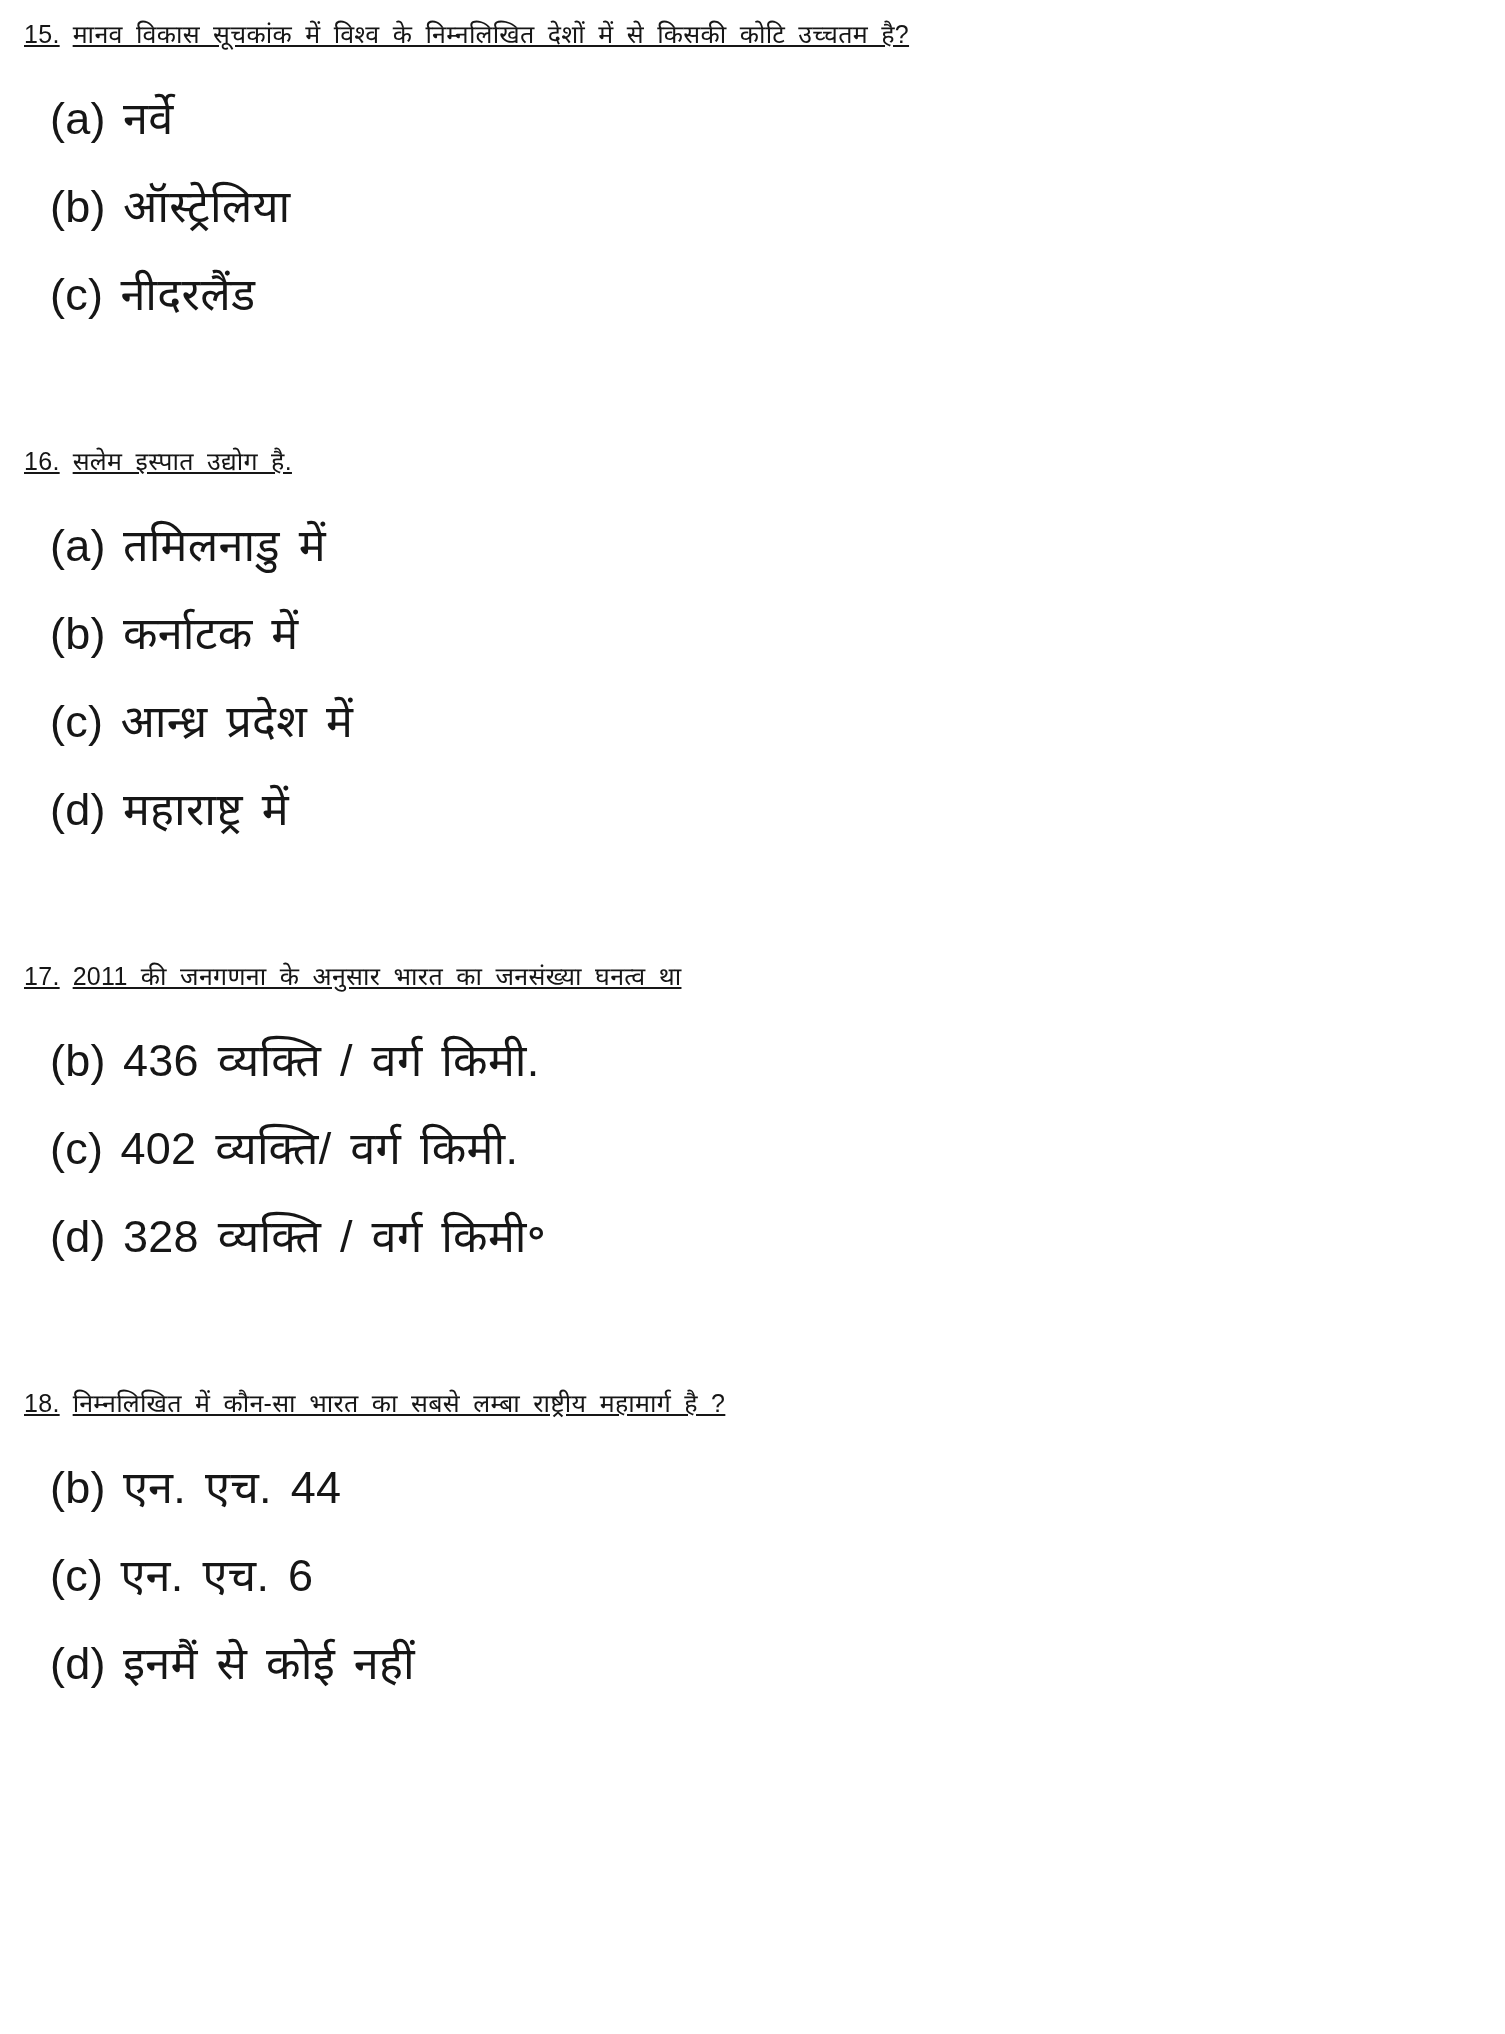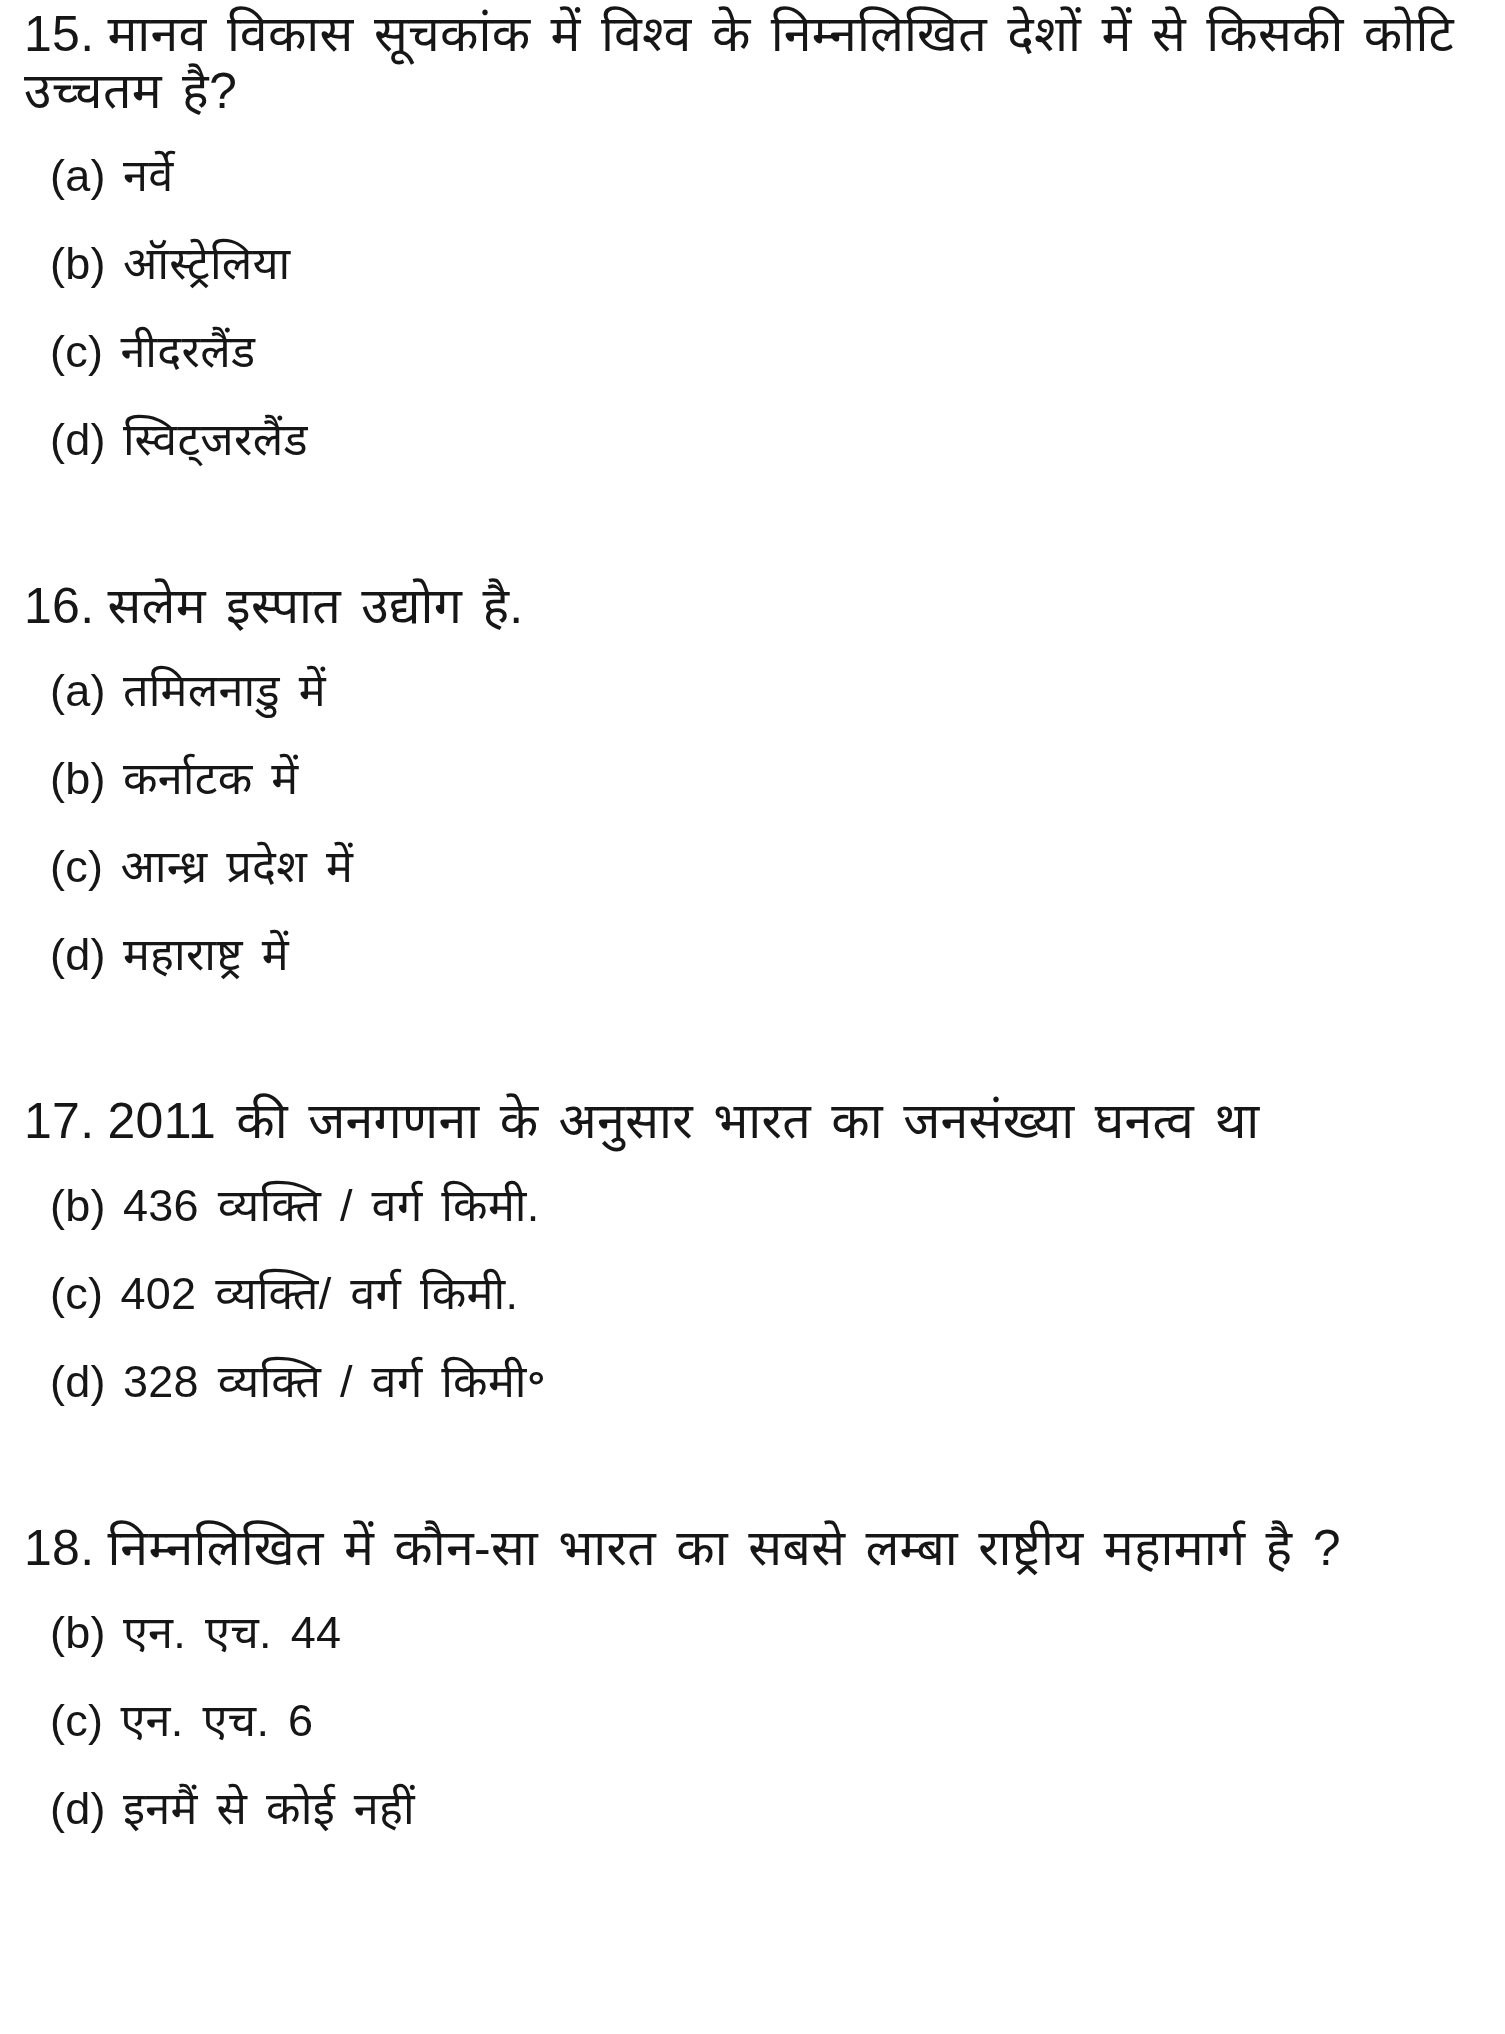--- a/index.html
+++ b/index.html
@@ -14,12 +14,13 @@
   }
   .page { width: 100%; height: 100%; }
   .question-text {
-    font-size: 50px;
+    font-size: 25px;
     line-height: 57px;
     font-weight: 400;
     word-spacing: 6px;
     letter-spacing: 0.3px;
     margin: 0 0 30px 0;
+    text-decoration: underline;
   }
   .q-number { margin-right: 13px; }
   .options { display: block; }

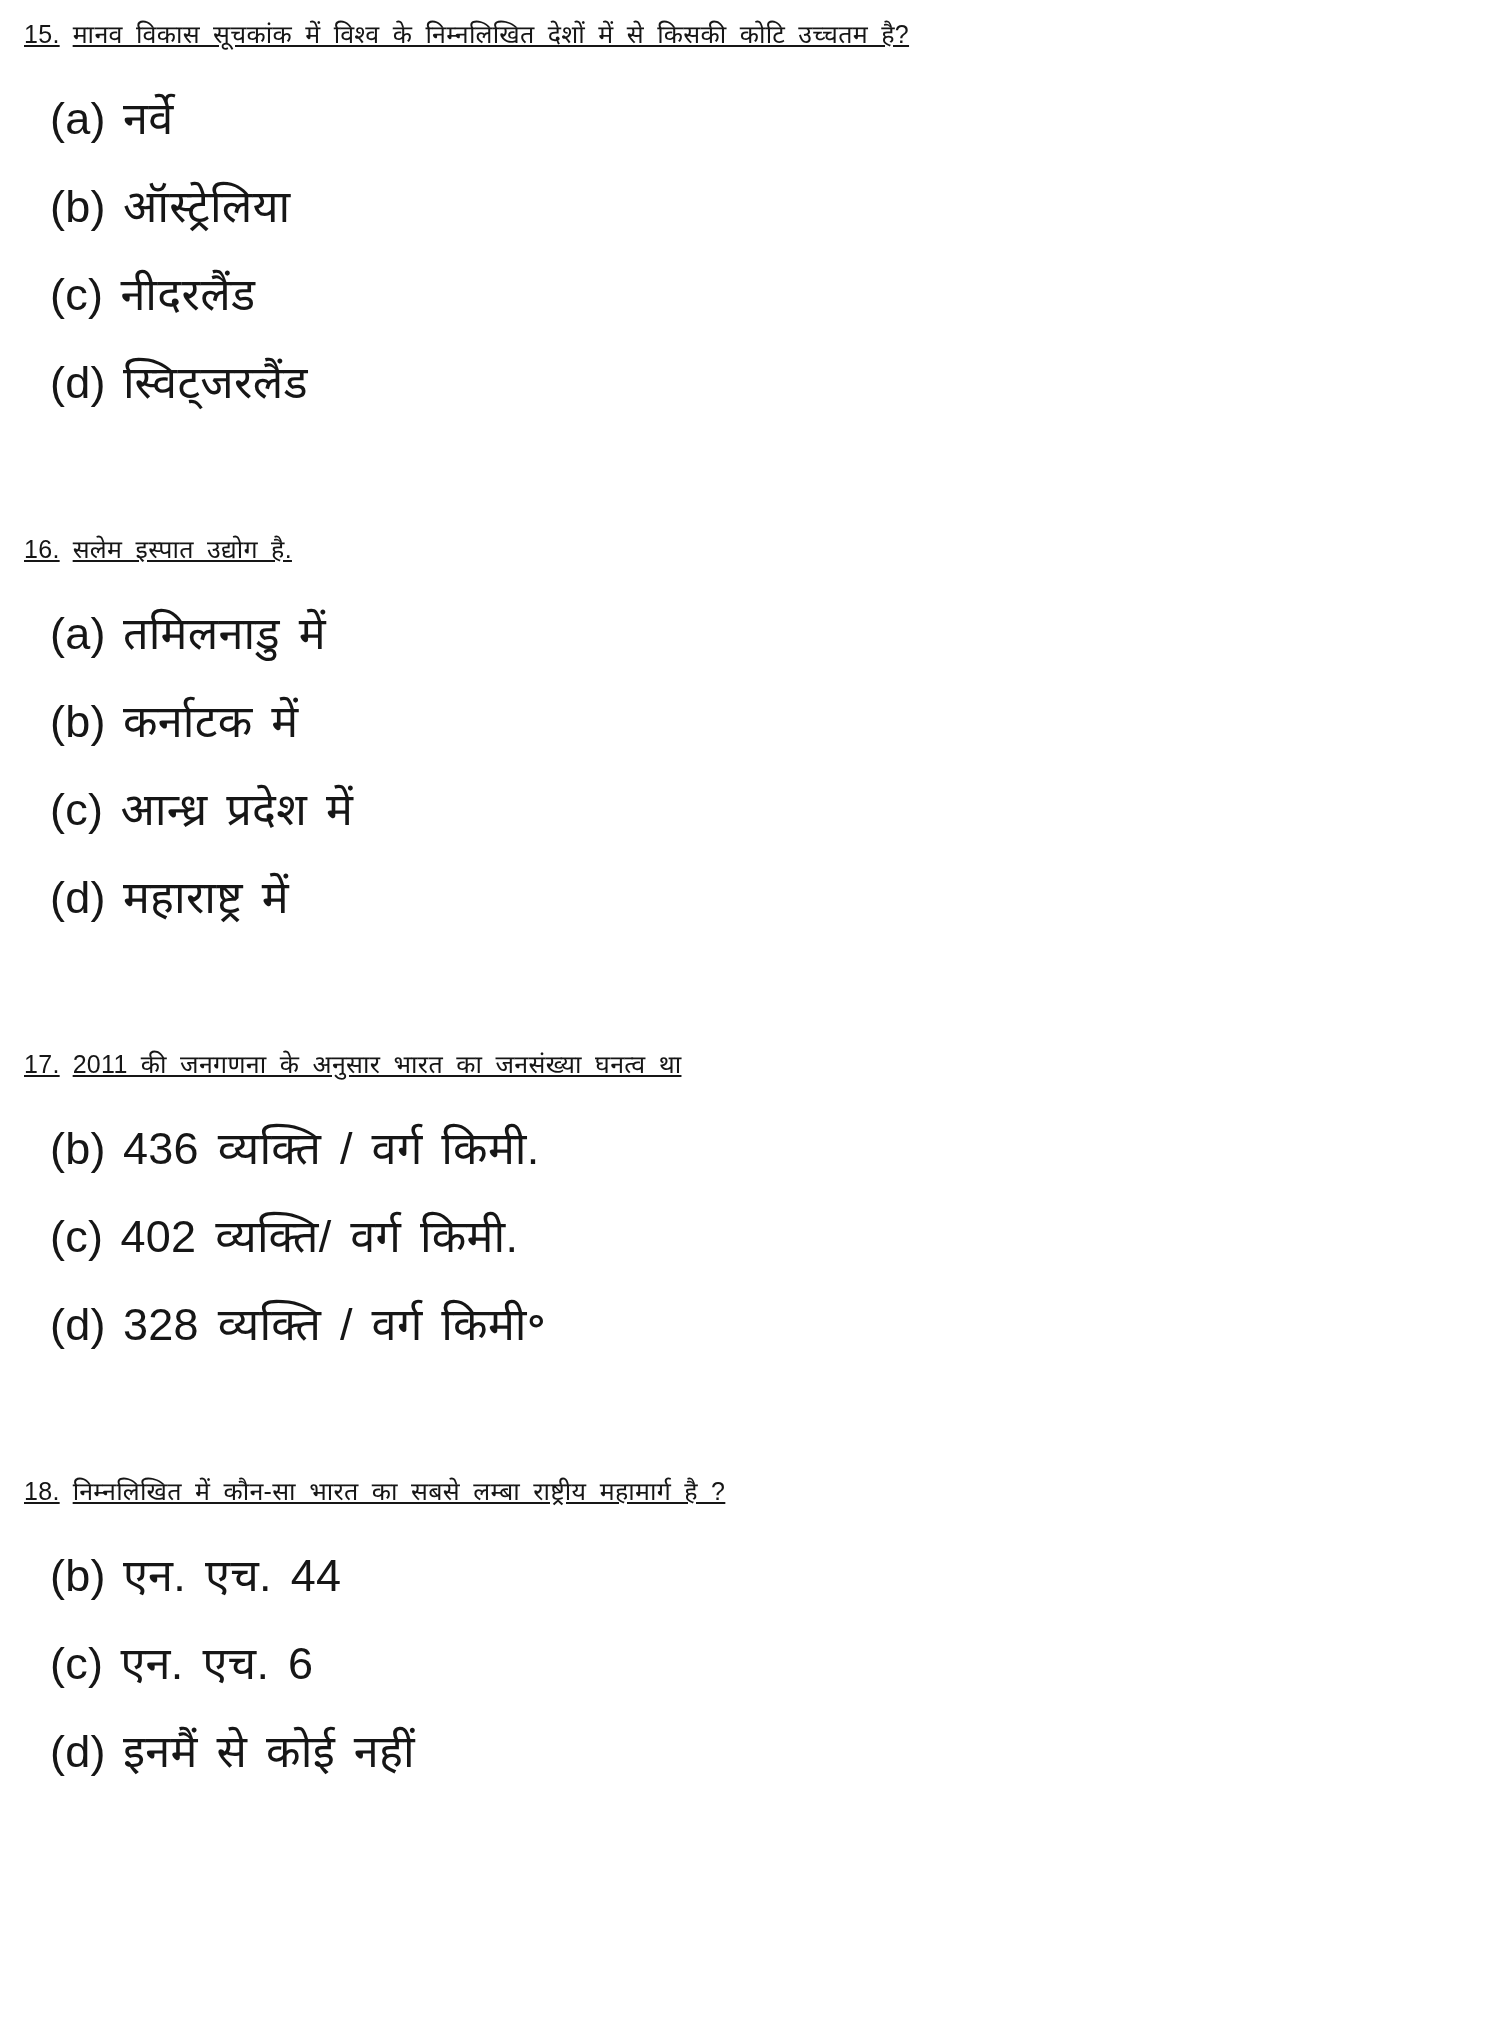--- a/index.html
+++ b/index.html
@@ -54,9 +54,6 @@
       </div>
       <div class="option">
         <span class="opt-label">(c)</span><span class="opt-text">नीदरलैंड</span>
-      </div>
-      <div class="option">
-        <span class="opt-label">(d)</span><span class="opt-text">स्विट्जरलैंड</span>
       </div>
     </div>
   </section>

